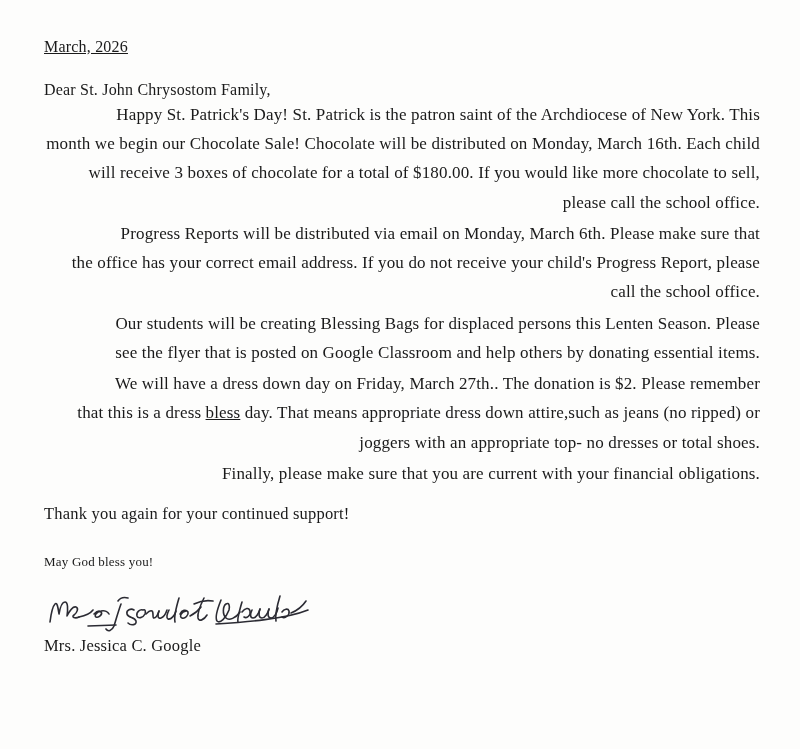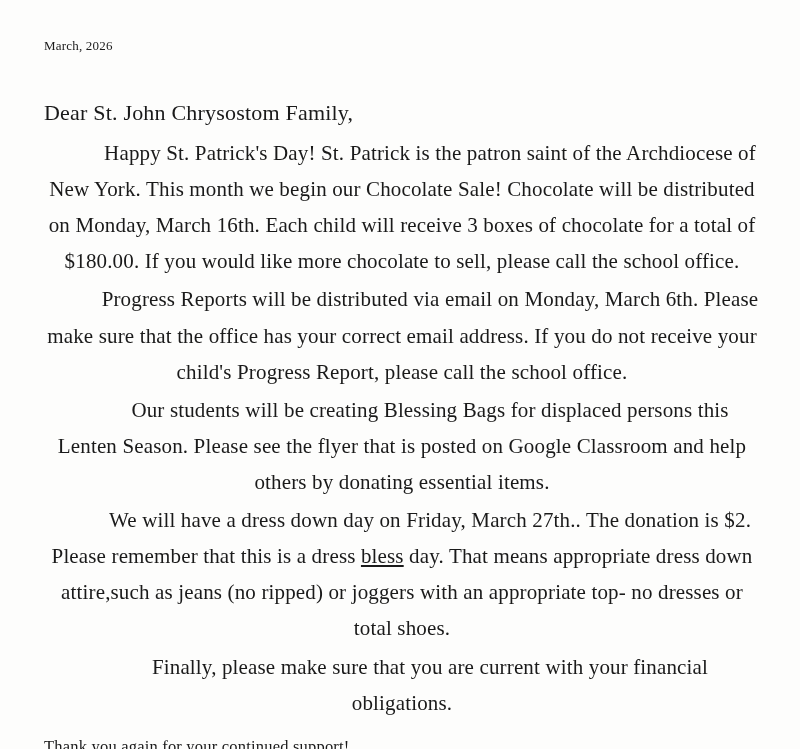--- a/index.html
+++ b/index.html
@@ -23,9 +23,10 @@
     background: #fdfdfc;
   }
   .date-line {
-    font-size: 13px;
+    font-size: 16px;
     letter-spacing: 0.2px;
-    margin-bottom: 46px;
+    margin-bottom: 25px;
+    text-decoration: underline;
   }
   .salutation {
     font-size: 22px;

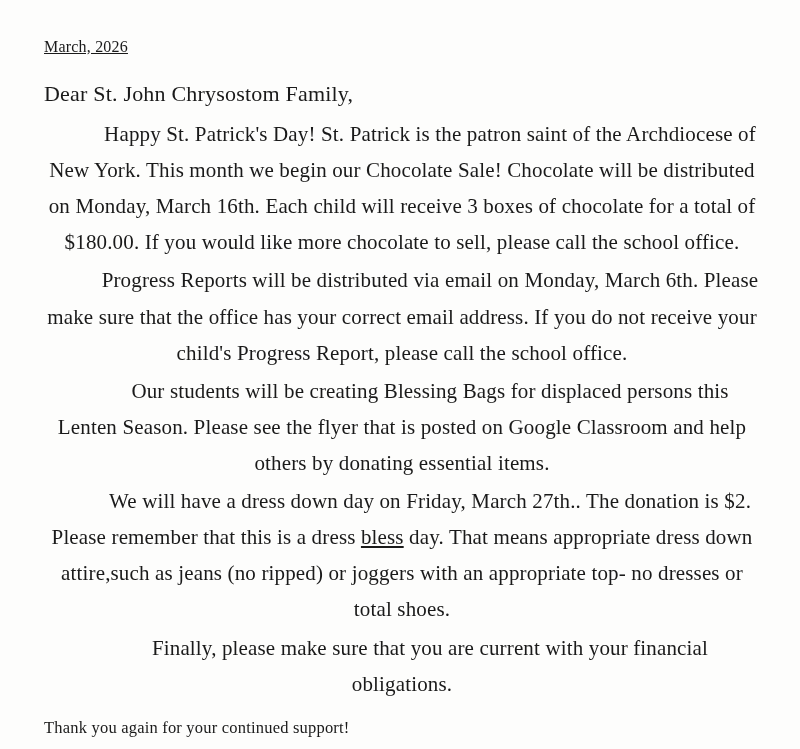--- a/index.html
+++ b/index.html
@@ -29,9 +29,9 @@
     text-decoration: underline;
   }
   .salutation {
-    font-size: 22px;
+    font-size: 16px;
     letter-spacing: 0.2px;
-    margin-bottom: 9px;
+    margin-bottom: 1px;
   }
   .body-para {
     font-size: 21px;

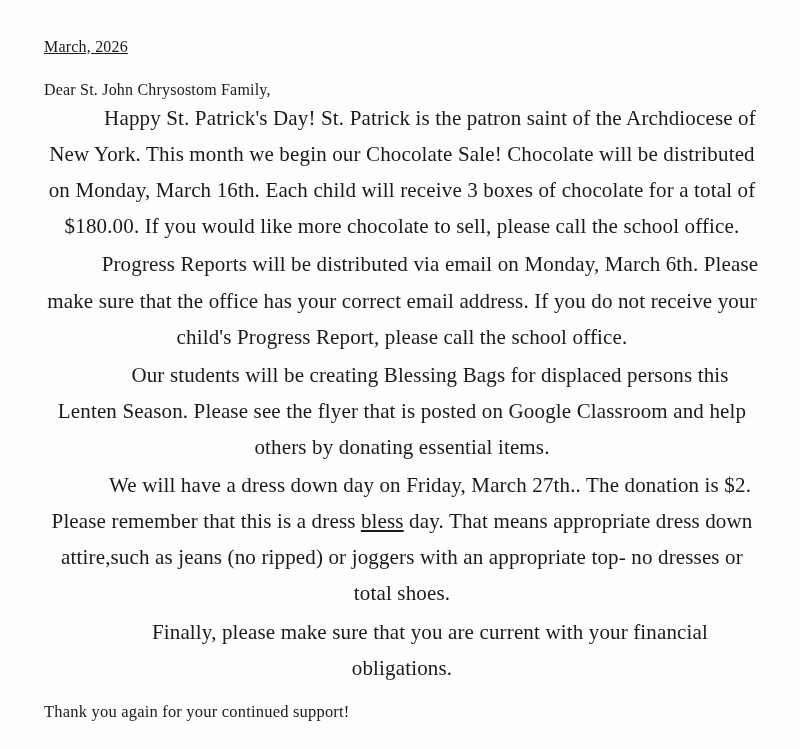--- a/index.html
+++ b/index.html
@@ -34,9 +34,9 @@
     margin-bottom: 1px;
   }
   .body-para {
-    font-size: 21px;
+    font-size: 17px;
     line-height: 1.72;
-    text-align: center;
+    text-align: right;
     text-indent: 56px;
     letter-spacing: 0.15px;
     margin: 0 0 2px 0;

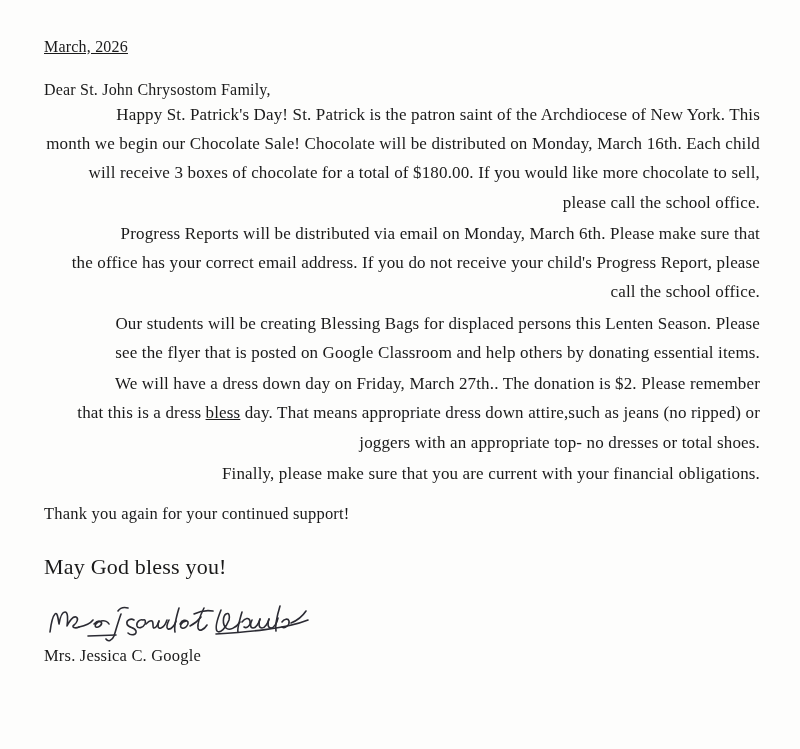--- a/index.html
+++ b/index.html
@@ -51,7 +51,7 @@
     margin-top: 16px;
   }
   .blessing-line {
-    font-size: 22px;
+    font-size: 13px;
     letter-spacing: 0.2px;
     margin-top: 30px;
   }

